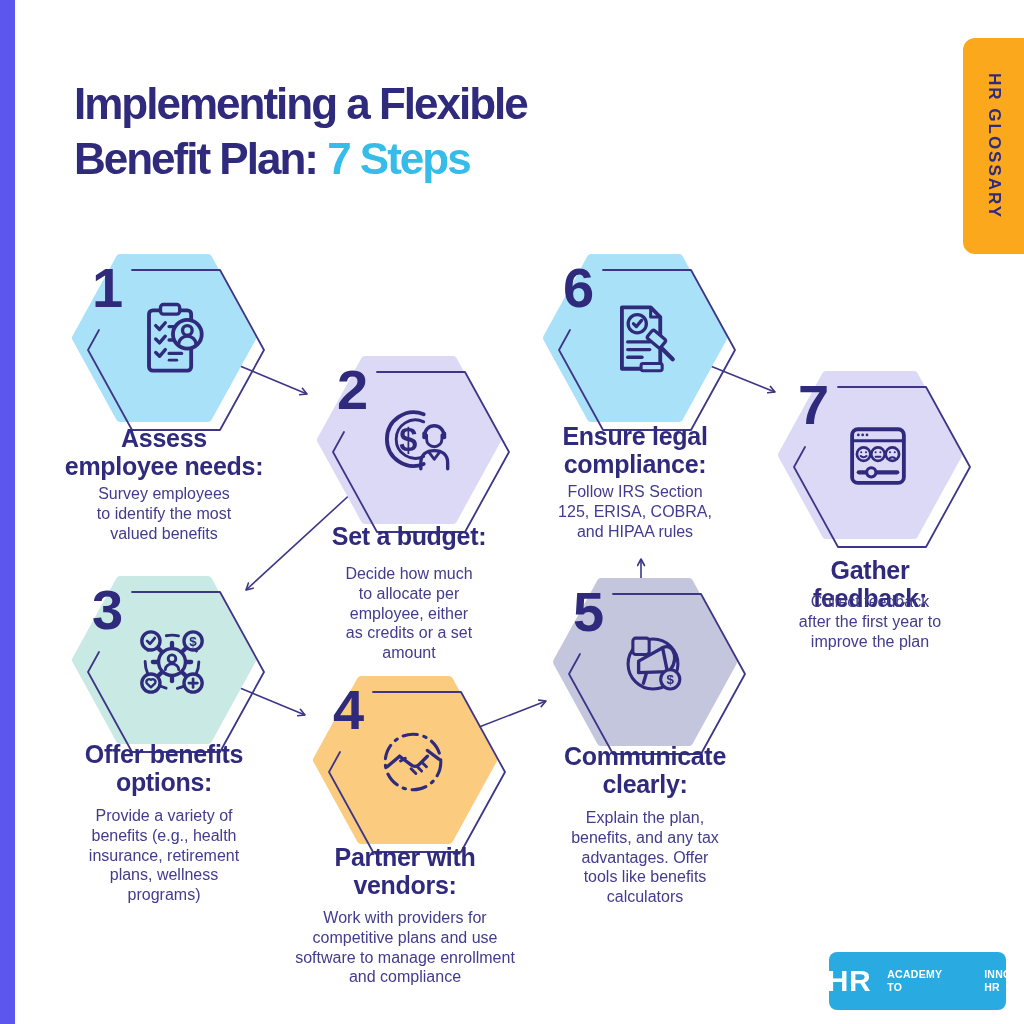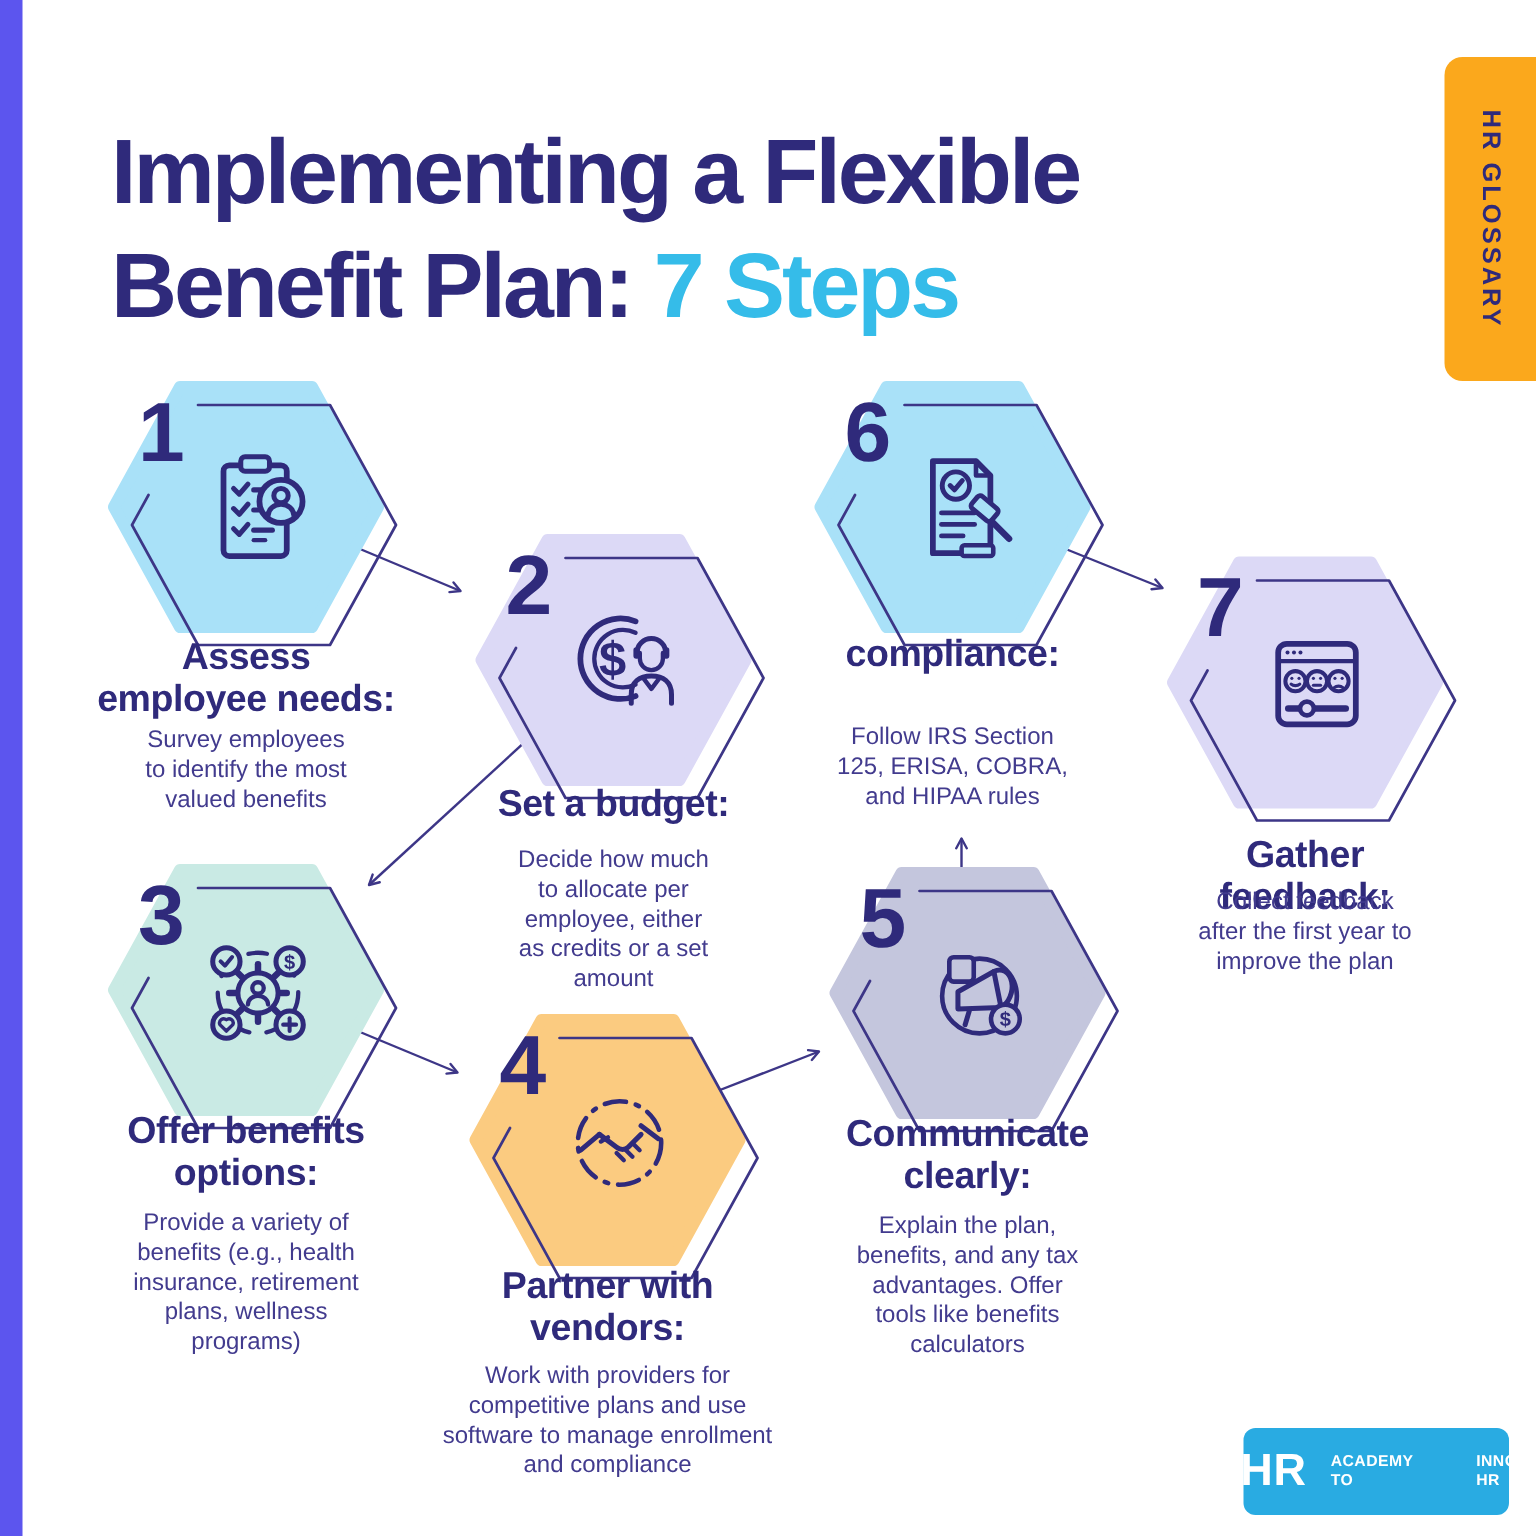--- a/index.html
+++ b/index.html
@@ -36,7 +36,7 @@
   
   .title{
     position:absolute;left:74px;top:76px;
-    font-weight:bold;font-size:61px;line-height:1.25;letter-spacing:-2px;
+    font-weight:bold;font-size:44px;line-height:1.25;letter-spacing:-2px;
     color:var(--ink);
   }
   .title .hl{color:var(--highlight);}

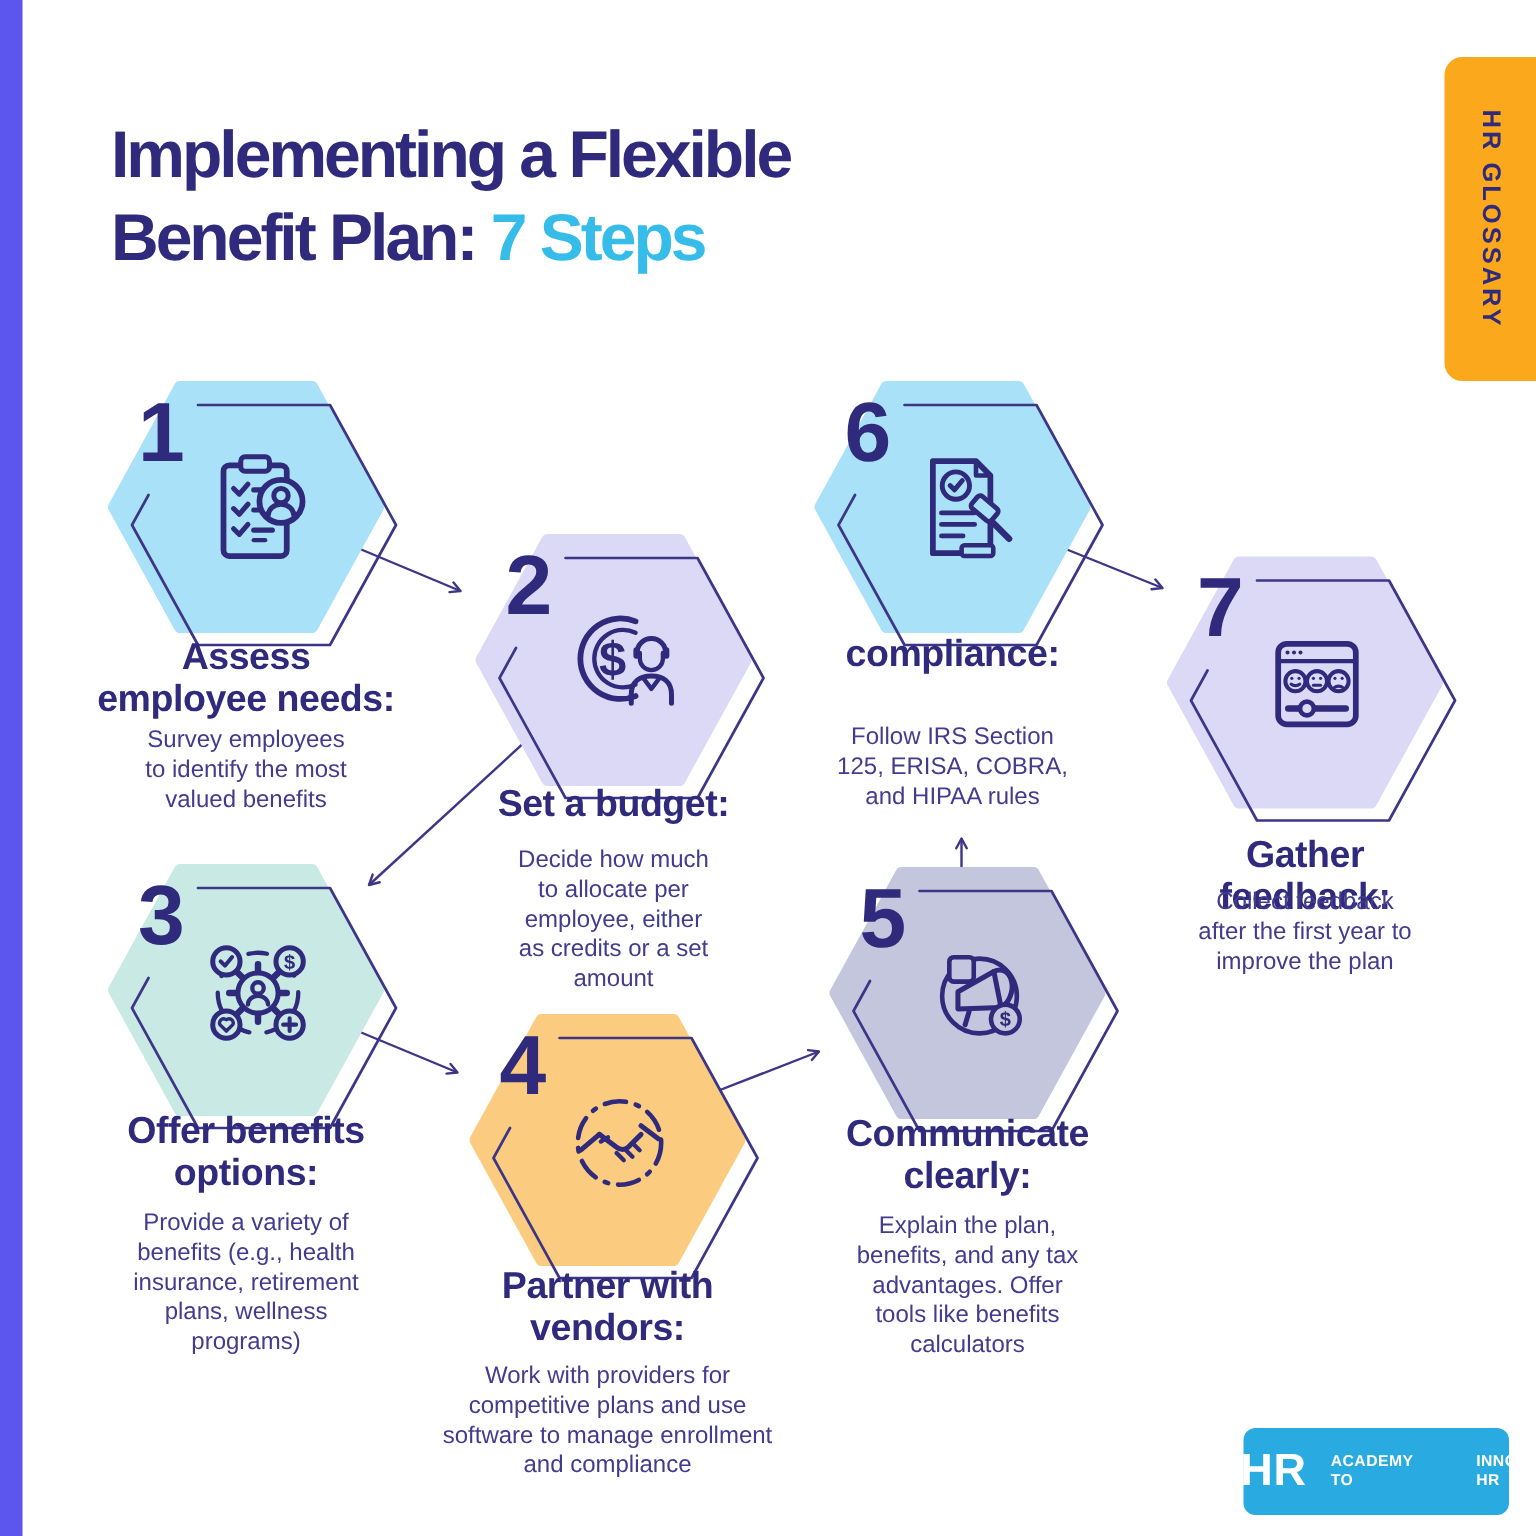--- a/index.html
+++ b/index.html
@@ -313,6 +313,7 @@
       </svg>
     </div>
     <div class="step-title">
+      <div>Ensure legal</div>
         <div>compliance:</div>
     </div>
     <div class="step-desc">

